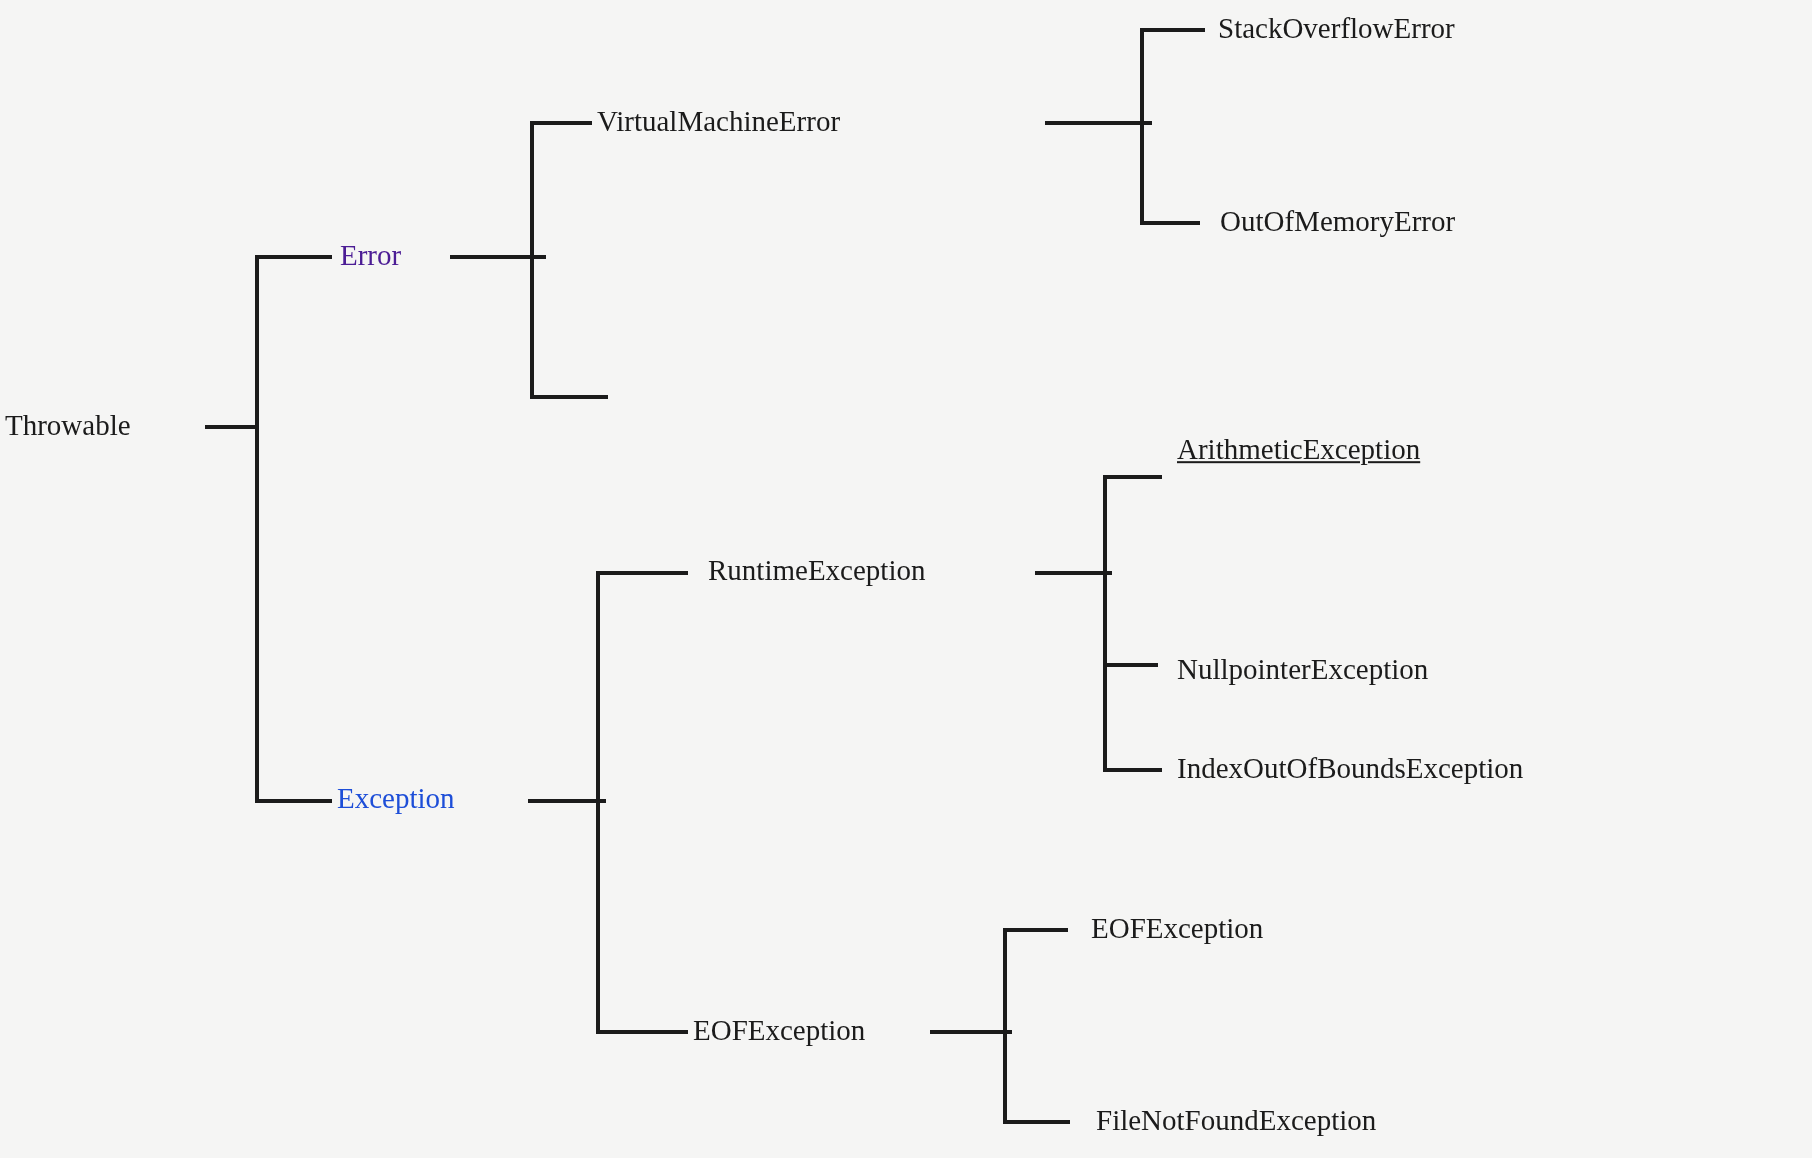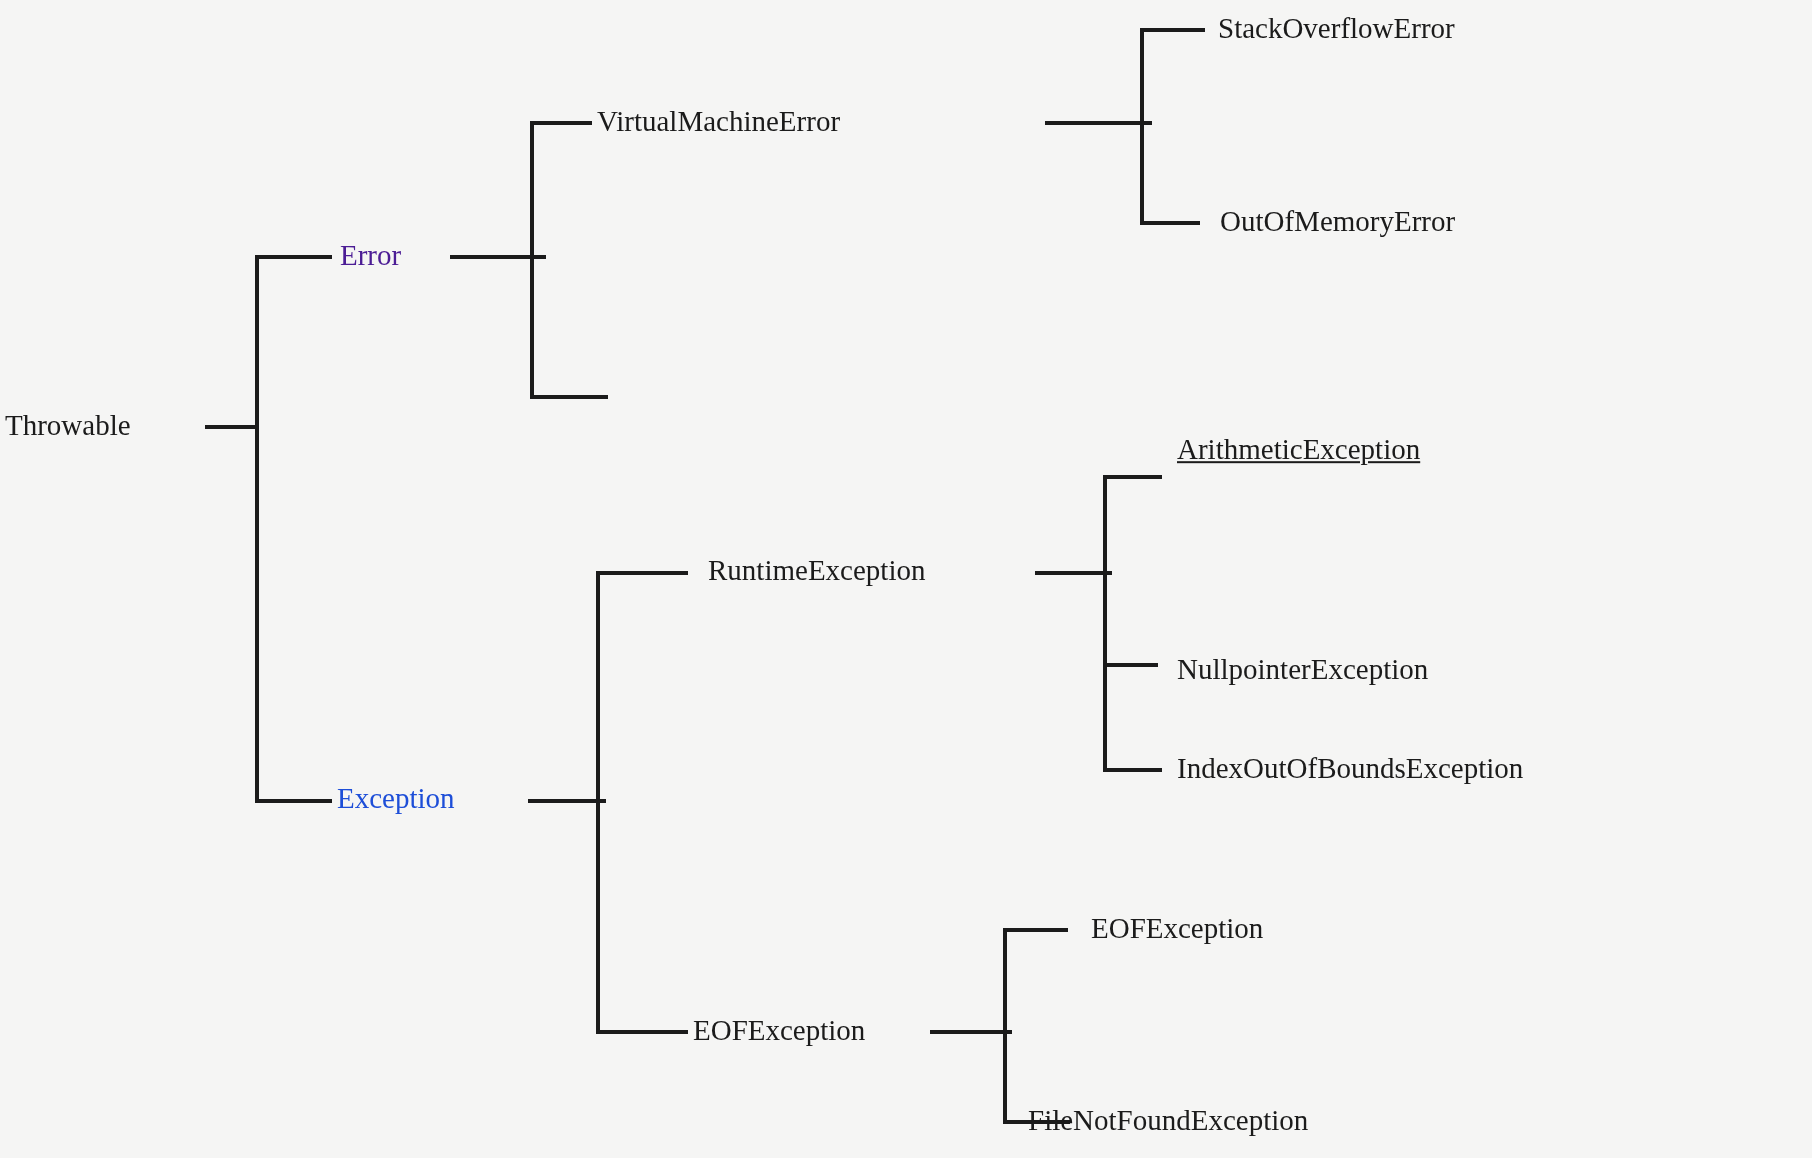--- a/index.html
+++ b/index.html
@@ -81,7 +81,7 @@
     <div class="node-label" style="left: 1177px; top: 770px; color: rgb(27, 27, 27);">IndexOutOfBoundsException</div>
     <div class="node-label" style="left: 693px; top: 1032px; color: rgb(27, 27, 27);">EOFException</div>
     <div class="node-label" style="left: 1091px; top: 930px; color: rgb(27, 27, 27);">EOFException</div>
-    <div class="node-label" style="left: 1028px; top: 1122px; color: rgb(27, 27, 27);">FileNotFoundException</div>
+    <div class="node-label" style="left: 1096px; top: 1122px; color: rgb(27, 27, 27);">FileNotFoundException</div>
   </div>
 
 </body></html>

